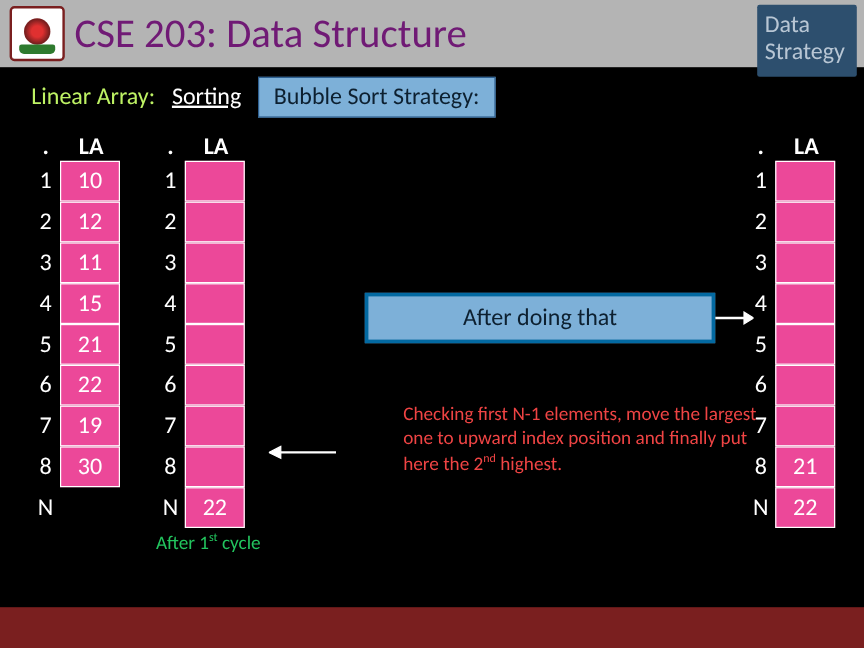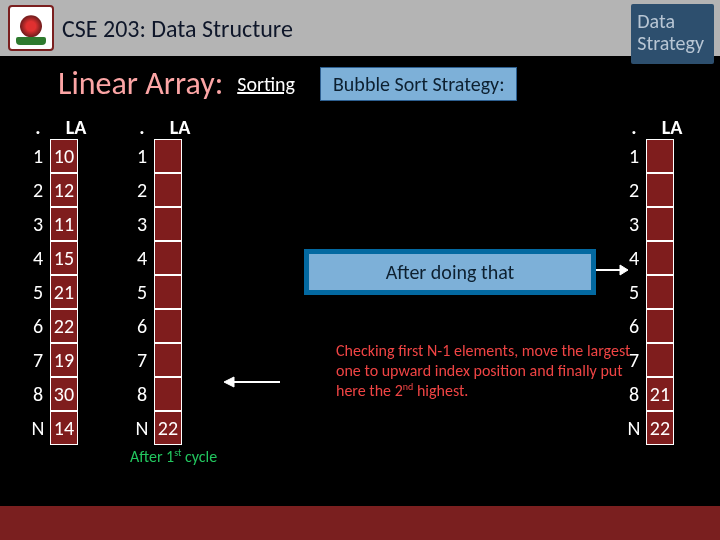--- a/index.html
+++ b/index.html
@@ -9,7 +9,7 @@
   .logo { width: 46px; height: 46px; background: #fff; border: 2px solid #7a1f1f; border-radius: 4px; margin-right: 8px; position: relative; }
   .logo::before { content:""; position:absolute; left:50%; top:50%; transform:translate(-50%,-58%); width:22px; height:22px; border-radius:50%; background: radial-gradient(#e03030 30%, #7a1f1f 65%); }
   .logo::after { content:""; position:absolute; left:6px; right:6px; bottom:4px; height:8px; background:#2e7a2e; border-radius:2px 2px 4px 4px; }
-  .course-title { font-size: 24px; color: #0f172a; font-weight: 400; }
+  .course-title { font-size: 34px; color: #701a75; font-weight: 400; }
 
   .corner-label { position: absolute; top: 4px; right: 6px; background: #2d4f6e; color: #b8c6d4; padding: 6px 10px 10px 6px; font-size: 20px; line-height: 1.1; border-radius: 2px; text-align: left; }
 

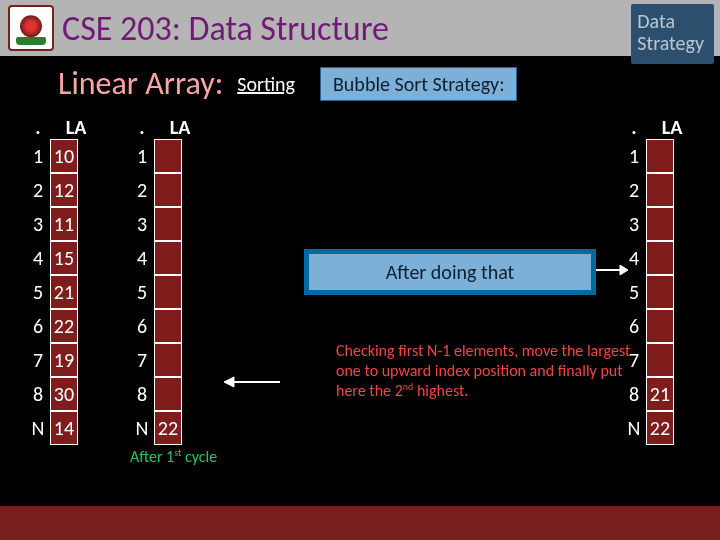--- a/index.html
+++ b/index.html
@@ -14,7 +14,7 @@
   .corner-label { position: absolute; top: 4px; right: 6px; background: #2d4f6e; color: #b8c6d4; padding: 6px 10px 10px 6px; font-size: 20px; line-height: 1.1; border-radius: 2px; text-align: left; }
 
   .subhead-row { display: flex; align-items: center; gap: 14px; padding: 8px 0 4px 26px; }
-  .subhead { color: #fca5a5; font-size: 32px; margin-left: 32px; }
+  .subhead { color: #bef264; font-size: 20px; }
   .sorting { color: #fff; font-size: 20px; text-decoration: underline; text-align: center; }
   .badge { background: #7db0d8; color: #0d2030; font-size: 20px; padding: 4px 12px; border: 1px solid #2d5f90; margin-left: 11px; }
 

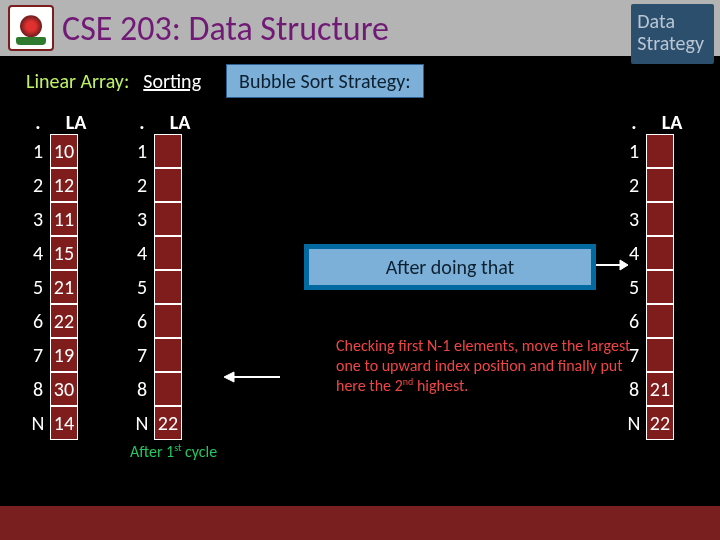--- a/index.html
+++ b/index.html
@@ -16,7 +16,7 @@
   .subhead-row { display: flex; align-items: center; gap: 14px; padding: 8px 0 4px 26px; }
   .subhead { color: #bef264; font-size: 20px; }
   .sorting { color: #fff; font-size: 20px; text-decoration: underline; text-align: center; }
-  .badge { background: #7db0d8; color: #0d2030; font-size: 20px; padding: 4px 12px; border: 1px solid #2d5f90; margin-left: 11px; }
+  .badge { background: #7db0d8; color: #0d2030; font-size: 20px; padding: 4px 12px; border: 1px solid #2d5f90; }
 
   .content { position: relative; height: 430px; }
 

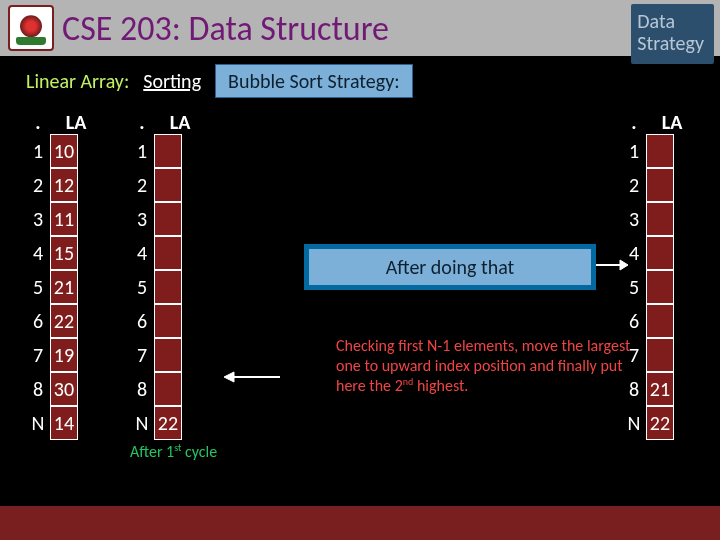--- a/index.html
+++ b/index.html
@@ -31,7 +31,7 @@
 
   .arr-row { display: flex; align-items: stretch; }
   .arr-row .idx { width: 24px; color: #fff; font-size: 20px; text-align: center; line-height: 34px; }
-  .arr-row .cell { width: 28px; height: 34px; border: 1px solid #fff; background: #7f1d1d; color: #fff; font-size: 20px; display: flex; align-items: center; justify-content: center; }
+  .arr-row .cell { width: 50px; height: 34px; border: 1px solid #fff; background: #ec4899; color: #fff; font-size: 20px; display: flex; align-items: center; justify-content: center; }
 
   .after-label { position: absolute; left: 130px; top: 340px; color: #22c55e; font-size: 16px; width: 90px; line-height: 1.15; }
   .after-label sup { font-size: 10px; }

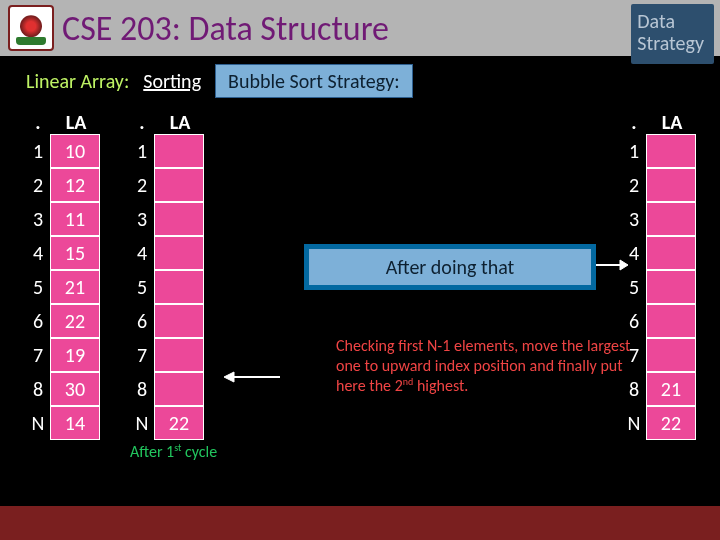--- a/index.html
+++ b/index.html
@@ -36,7 +36,7 @@
   .after-label { position: absolute; left: 130px; top: 340px; color: #22c55e; font-size: 16px; width: 90px; line-height: 1.15; }
   .after-label sup { font-size: 10px; }
 
-  .mid-bubble { position: absolute; left: 304px; top: 142px; width: 292px; background: #7db0d8; color: #0d2030; border: 5px solid #0369a1; text-align: center; font-size: 20px; padding: 6px 0; }
+  .mid-bubble { position: absolute; left: 304px; top: 142px; width: 292px; background: #7db0d8; color: #0d2030; border: 3px solid #0369a1; text-align: center; font-size: 20px; padding: 6px 0; }
 
   .arrow { position: absolute; stroke: #fff; fill: #fff; }
 

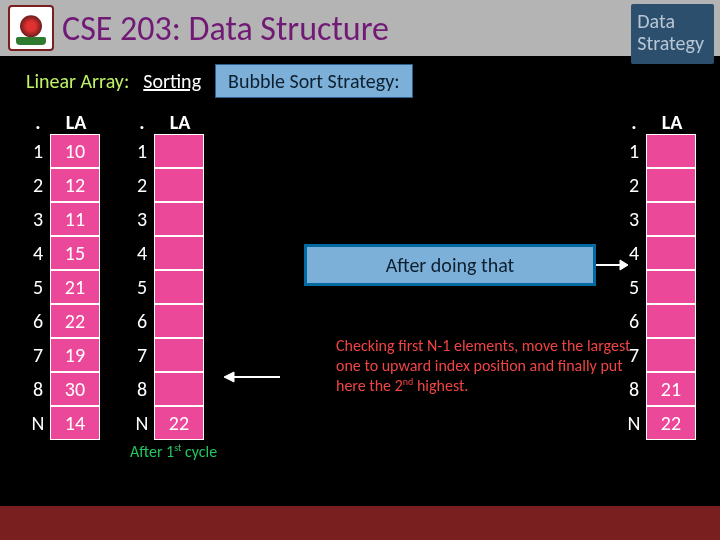--- a/index.html
+++ b/index.html
@@ -106,7 +106,6 @@
         </div>
         <div class="arr-row">
           <div class="idx">N</div>
-          <div class="cell">14</div>
         </div>
       </div>
   </div>

